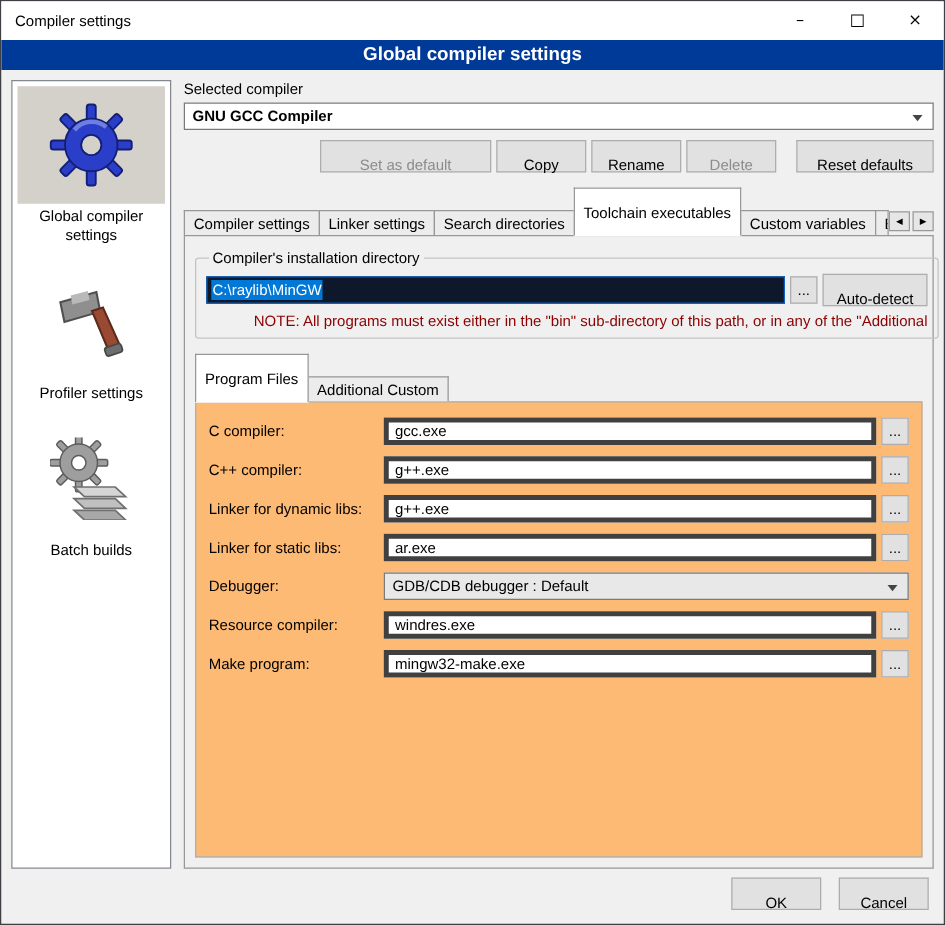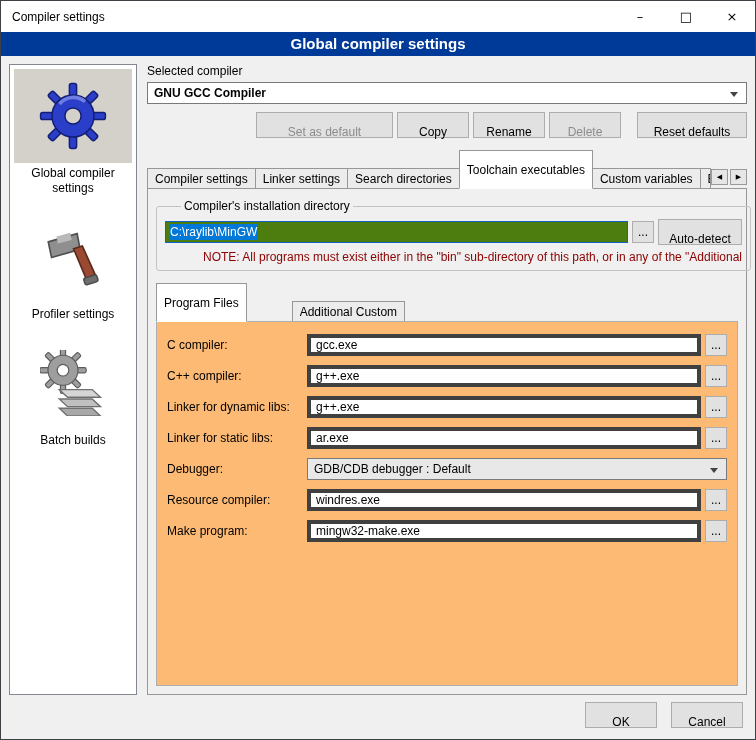--- a/index.html
+++ b/index.html
@@ -66,7 +66,7 @@
 
   
   fieldset.groupbox { border:1px solid #c3c3c3; border-radius:3px; padding:6px 8px 6px 8px; margin:0 0 12px 0; }
-  fieldset.groupbox legend { font-size:12px; padding:0 3px; margin-left:16px; }
+  fieldset.groupbox legend { font-size:12px; padding:0 3px; margin-left:2px; }
   .dir-row { display:flex; align-items:center; gap:4px; }
   .path-input { flex:1; height:22px; border:1px solid #0f62c3; background:#4d7c0f; display:flex;
                 align-items:center; padding:0 3px; overflow:hidden; cursor:text; }

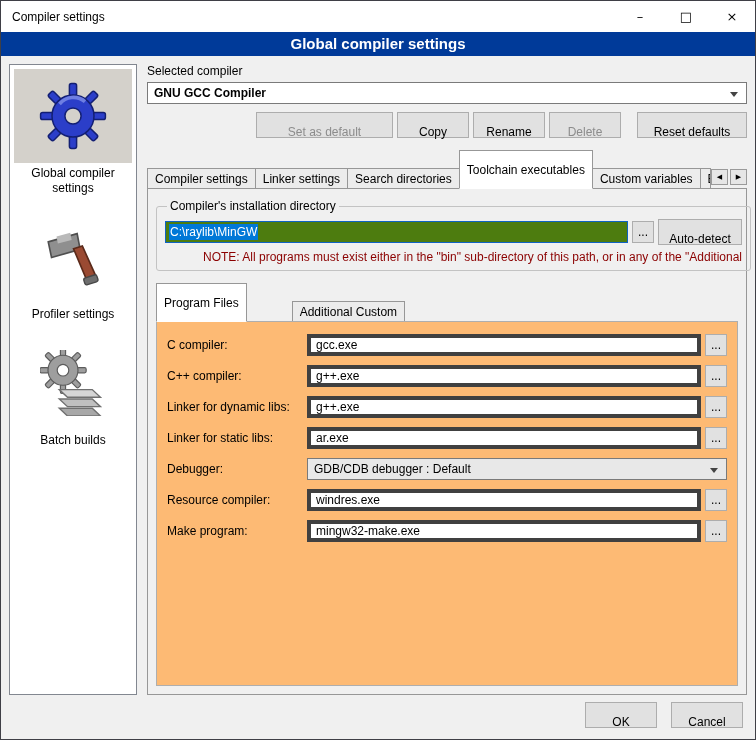--- a/index.html
+++ b/index.html
@@ -68,7 +68,7 @@
   fieldset.groupbox { border:1px solid #c3c3c3; border-radius:3px; padding:6px 8px 6px 8px; margin:0 0 12px 0; }
   fieldset.groupbox legend { font-size:12px; padding:0 3px; margin-left:2px; }
   .dir-row { display:flex; align-items:center; gap:4px; }
-  .path-input { flex:1; height:22px; border:1px solid #0f62c3; background:#4d7c0f; display:flex;
+  .path-input { flex:1; height:22px; border:1px solid #0f62c3; background:#0f172a; display:flex;
                 align-items:center; padding:0 3px; overflow:hidden; cursor:text; }
   .selected-text { background:#0078d7; color:#fff; padding:1px 1px; white-space:nowrap; }
   .btn-browse { min-width:22px; width:22px; padding:0; }

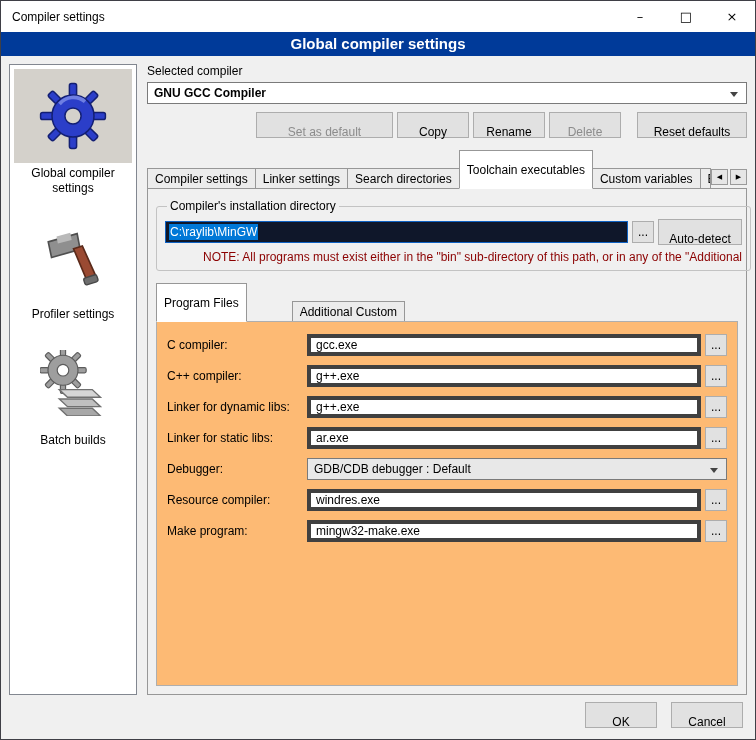--- a/index.html
+++ b/index.html
@@ -76,7 +76,7 @@
   .note { color:#8b0000; margin-top:5px; white-space:nowrap; overflow:hidden;margin-left:38px; }
 
   
-  .inner-tabstrip { display:flex; align-items:flex-end; position:relative; z-index:2;gap:46px; }
+  .inner-tabstrip { display:flex; align-items:flex-end; position:relative; z-index:2; }
   .inner-panel { border:1px solid #aeaeae; background:#fdba74; flex:1; padding:12px 10px 10px 10px; min-height:0; }
 
   .frow { display:flex; align-items:center; margin-bottom:9px; }

